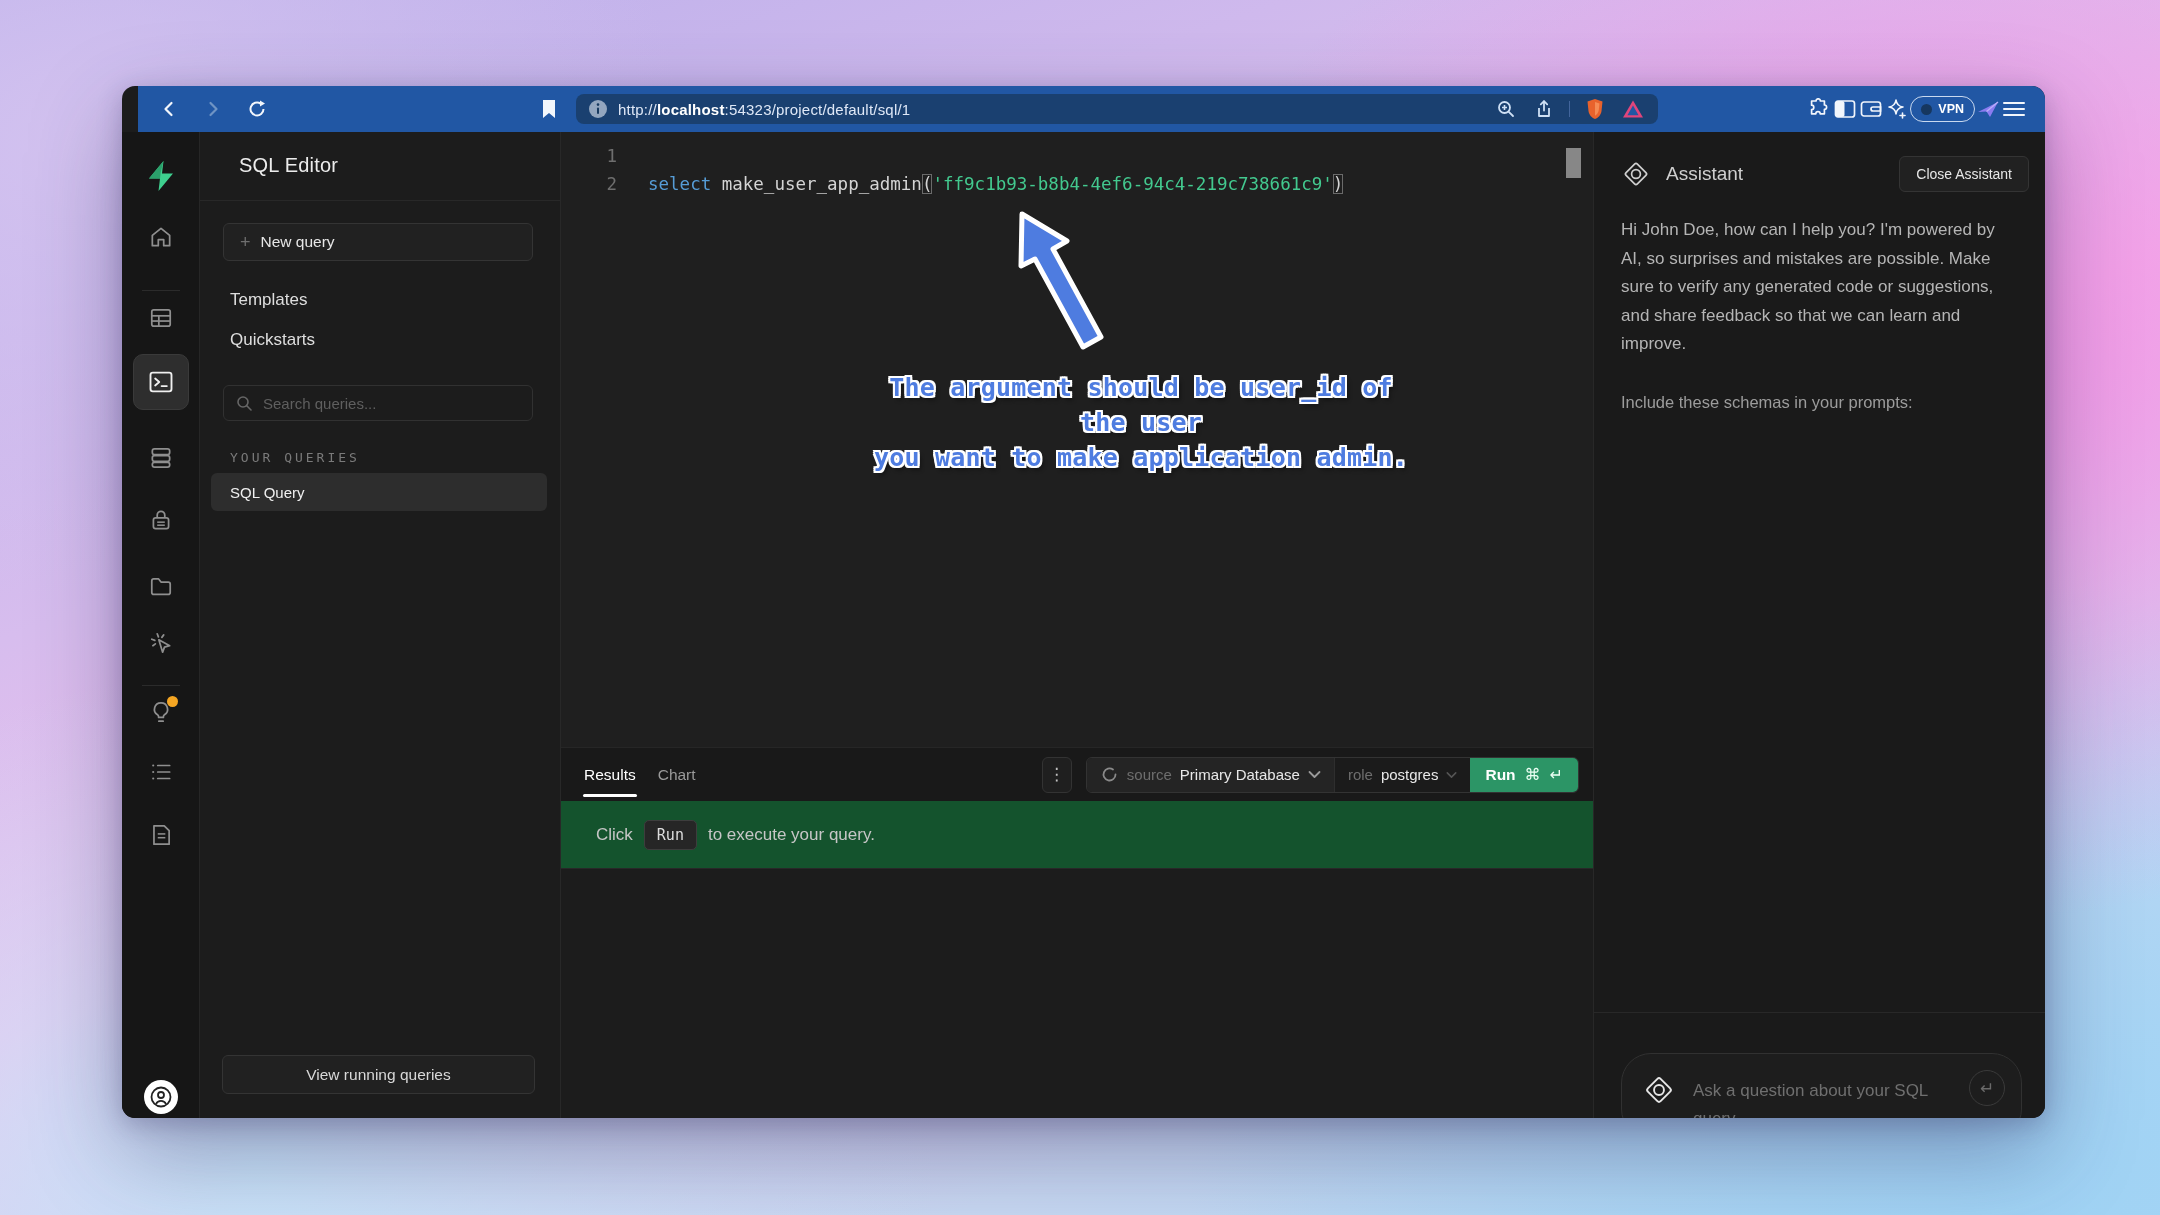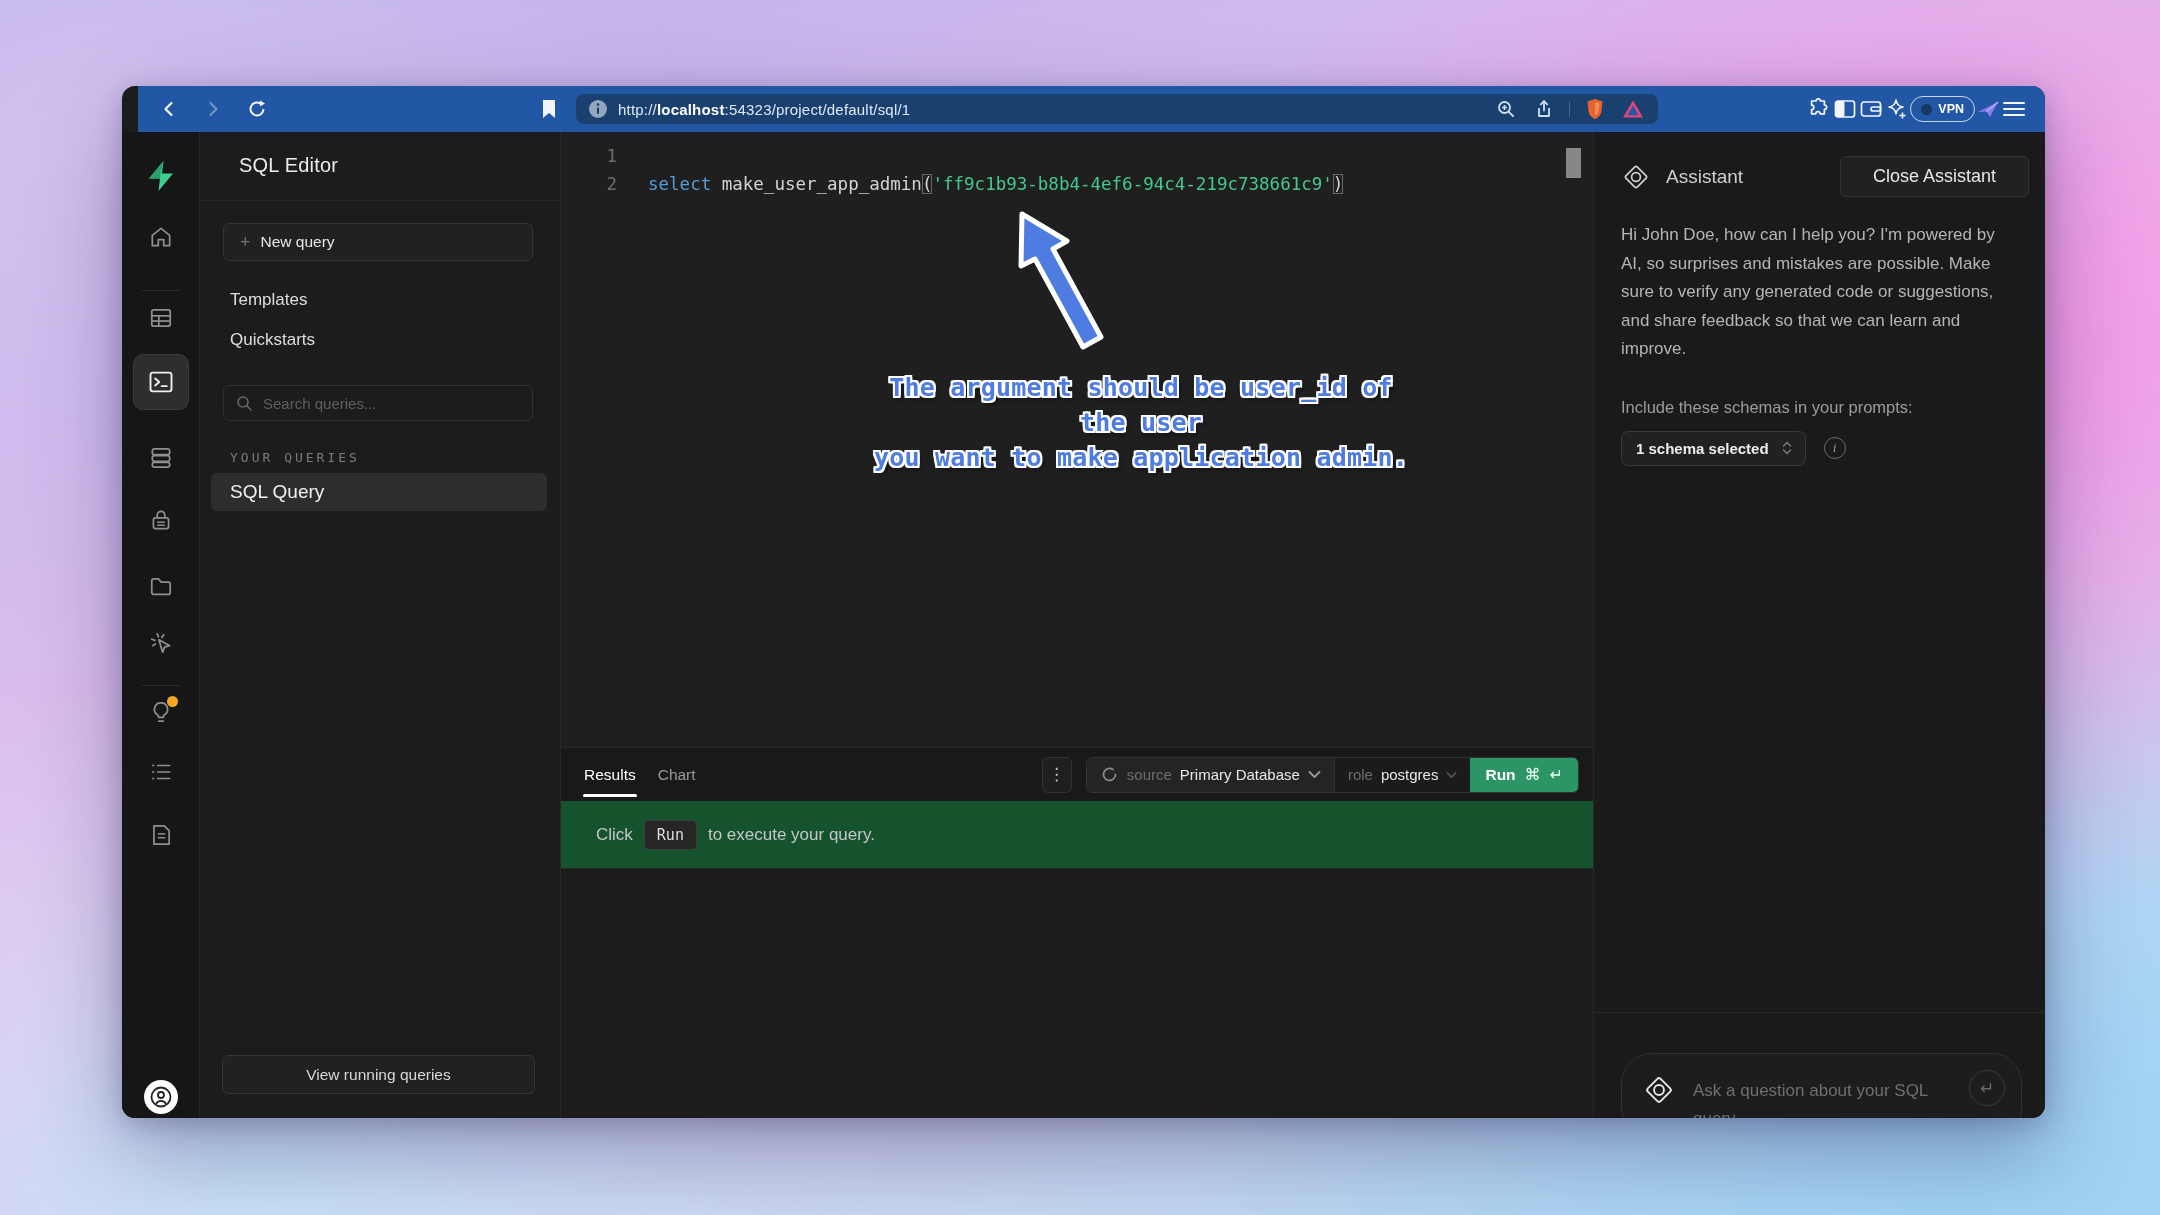--- a/index.html
+++ b/index.html
@@ -118,7 +118,7 @@
   .assistant { position:relative; width:452px; flex:none; background:#1a1a1a; border-left:1px solid #282828; display:flex; flex-direction:column; }
   .as-header { display:flex; align-items:center; padding:24px 16px 0 26px; }
   .as-title { margin-left:14px; font-size:19px; color:#cfcfcf; }
-  .as-close { margin-left:auto; padding:9px 32px; font-size:18px; height:auto; }
+  .as-close { margin-left:auto; padding:9px 16px; font-size:14px; height:auto; }
   .as-body { padding:24px 28px 0 27px; font-size:17px; line-height:28.5px; color:#b5b5b5; width:100%; }
   .as-schemas-label { padding:34px 14px 0 27px; font-size:16.5px; color:#9c9c9c; }
   .as-schemas-row { display:flex; align-items:center; gap:18px; padding:14px 0 0 27px; }

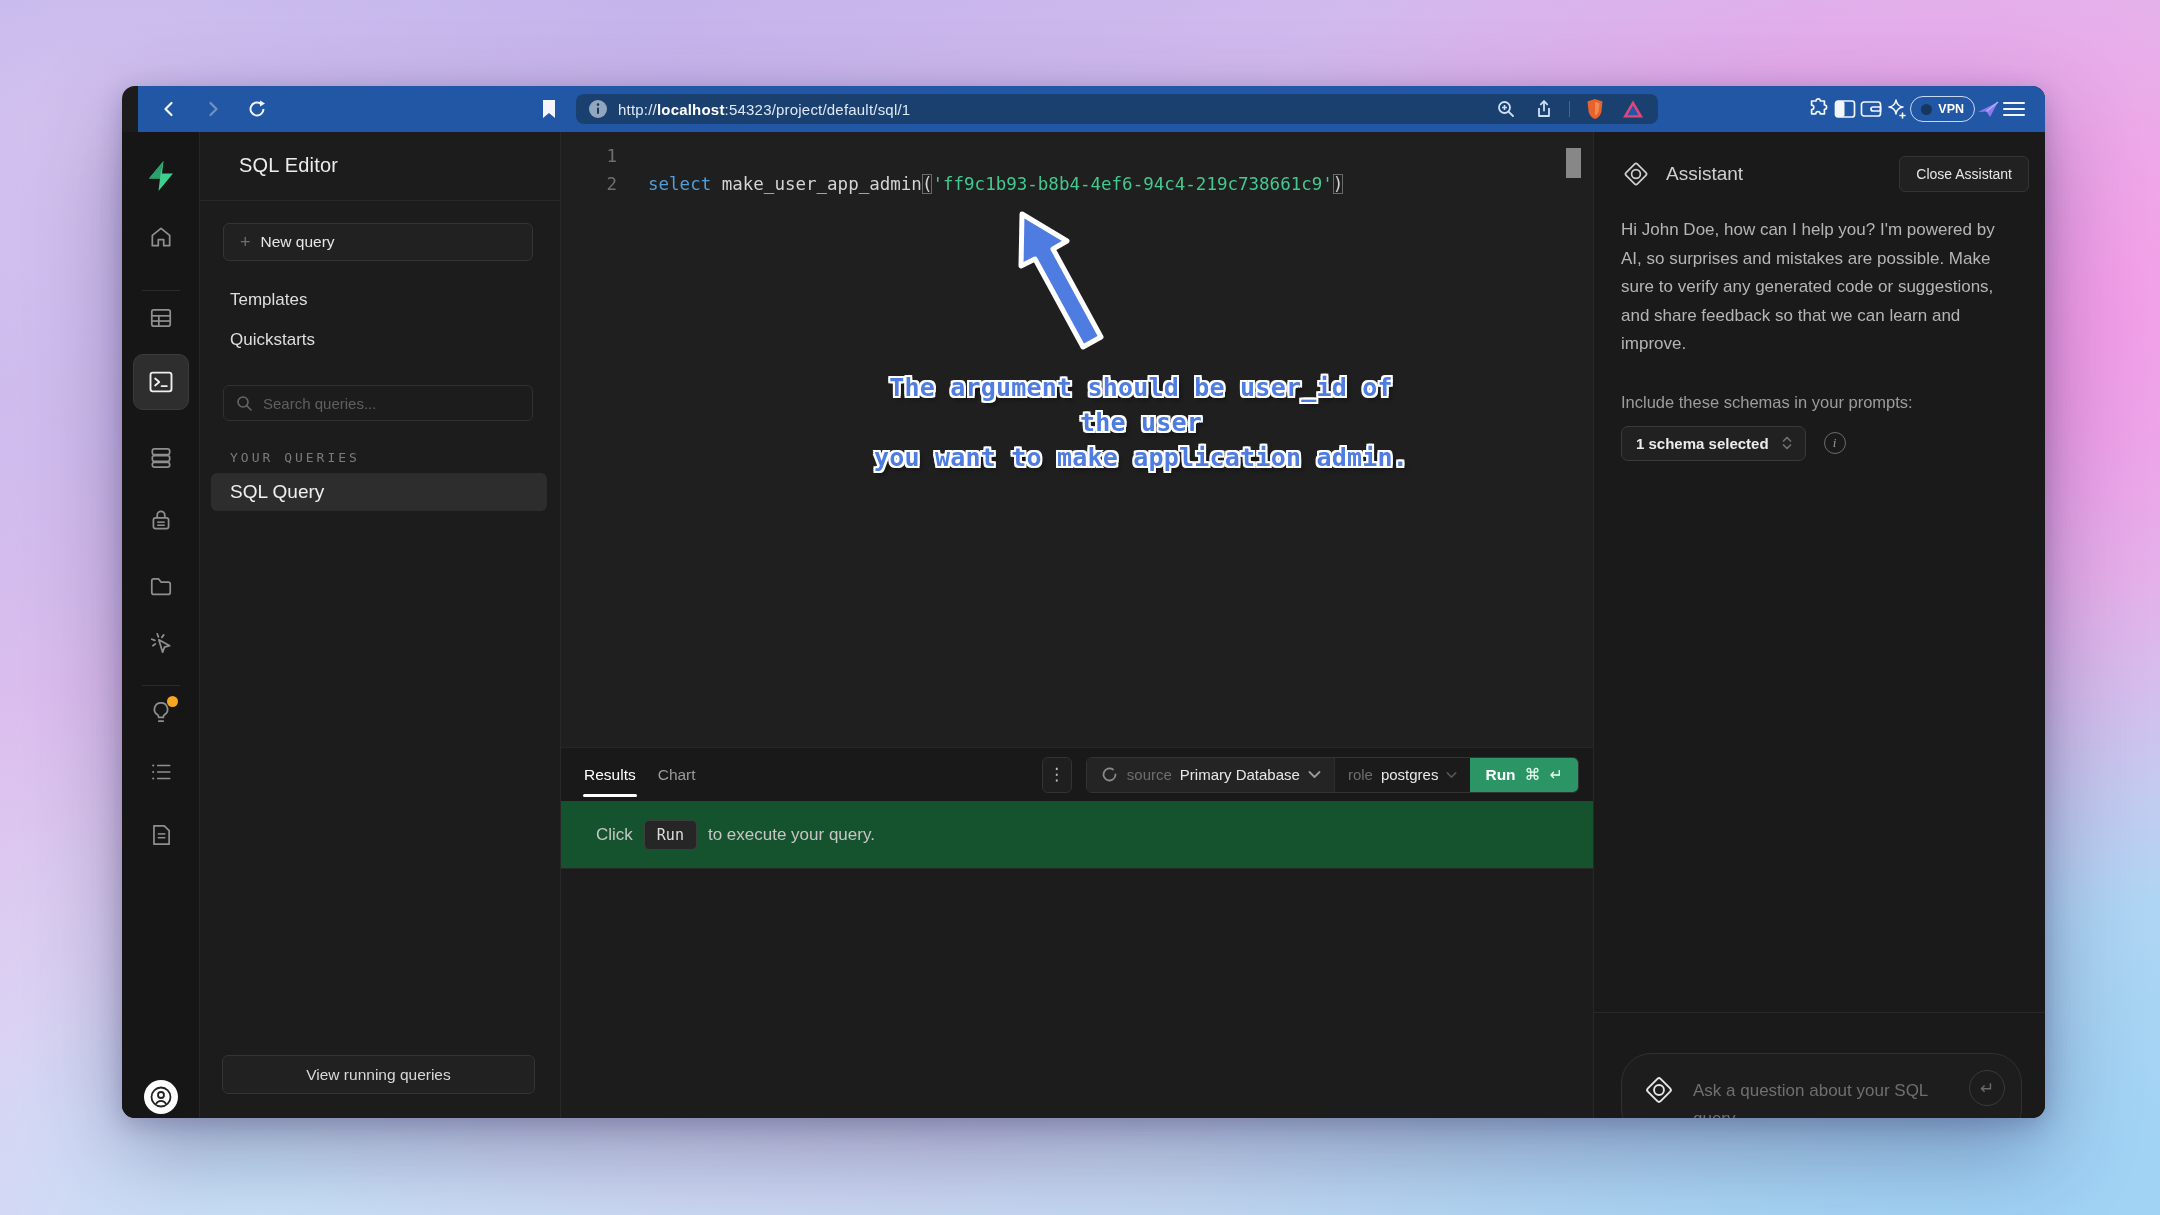--- a/index.html
+++ b/index.html
@@ -443,18 +443,6 @@
         </div>
         <p class="as-body">Hi John Doe, how can I help you? I'm powered by AI, so surprises and mistakes are possible. Make sure to verify any generated code or suggestions, and share feedback so that we can learn and improve.</p>
         <div class="as-schemas-label">Include these schemas in your prompts:</div>
-        <div class="as-schemas-row">
-          <div class="schema-select">
-            <span>1 schema selected</span>
-            <svg width="12" height="16" viewBox="0 0 12 16">
-                <polyline points="2.5,6 6,2.5 9.5,6" fill="none" stroke="#707070" stroke-width="1.7" stroke-linecap="round" stroke-linejoin="round"></polyline>
-                <polyline points="2.5,10 6,13.5 9.5,10" fill="none" stroke="#707070" stroke-width="1.7" stroke-linecap="round" stroke-linejoin="round"></polyline>
-              </svg>
-          </div>
-          <div class="info-circ">
-              <span>i</span>
-            </div>
-        </div>
         <div class="as-spacer"></div>
         <div class="as-footer">
           <div class="ask-pill">

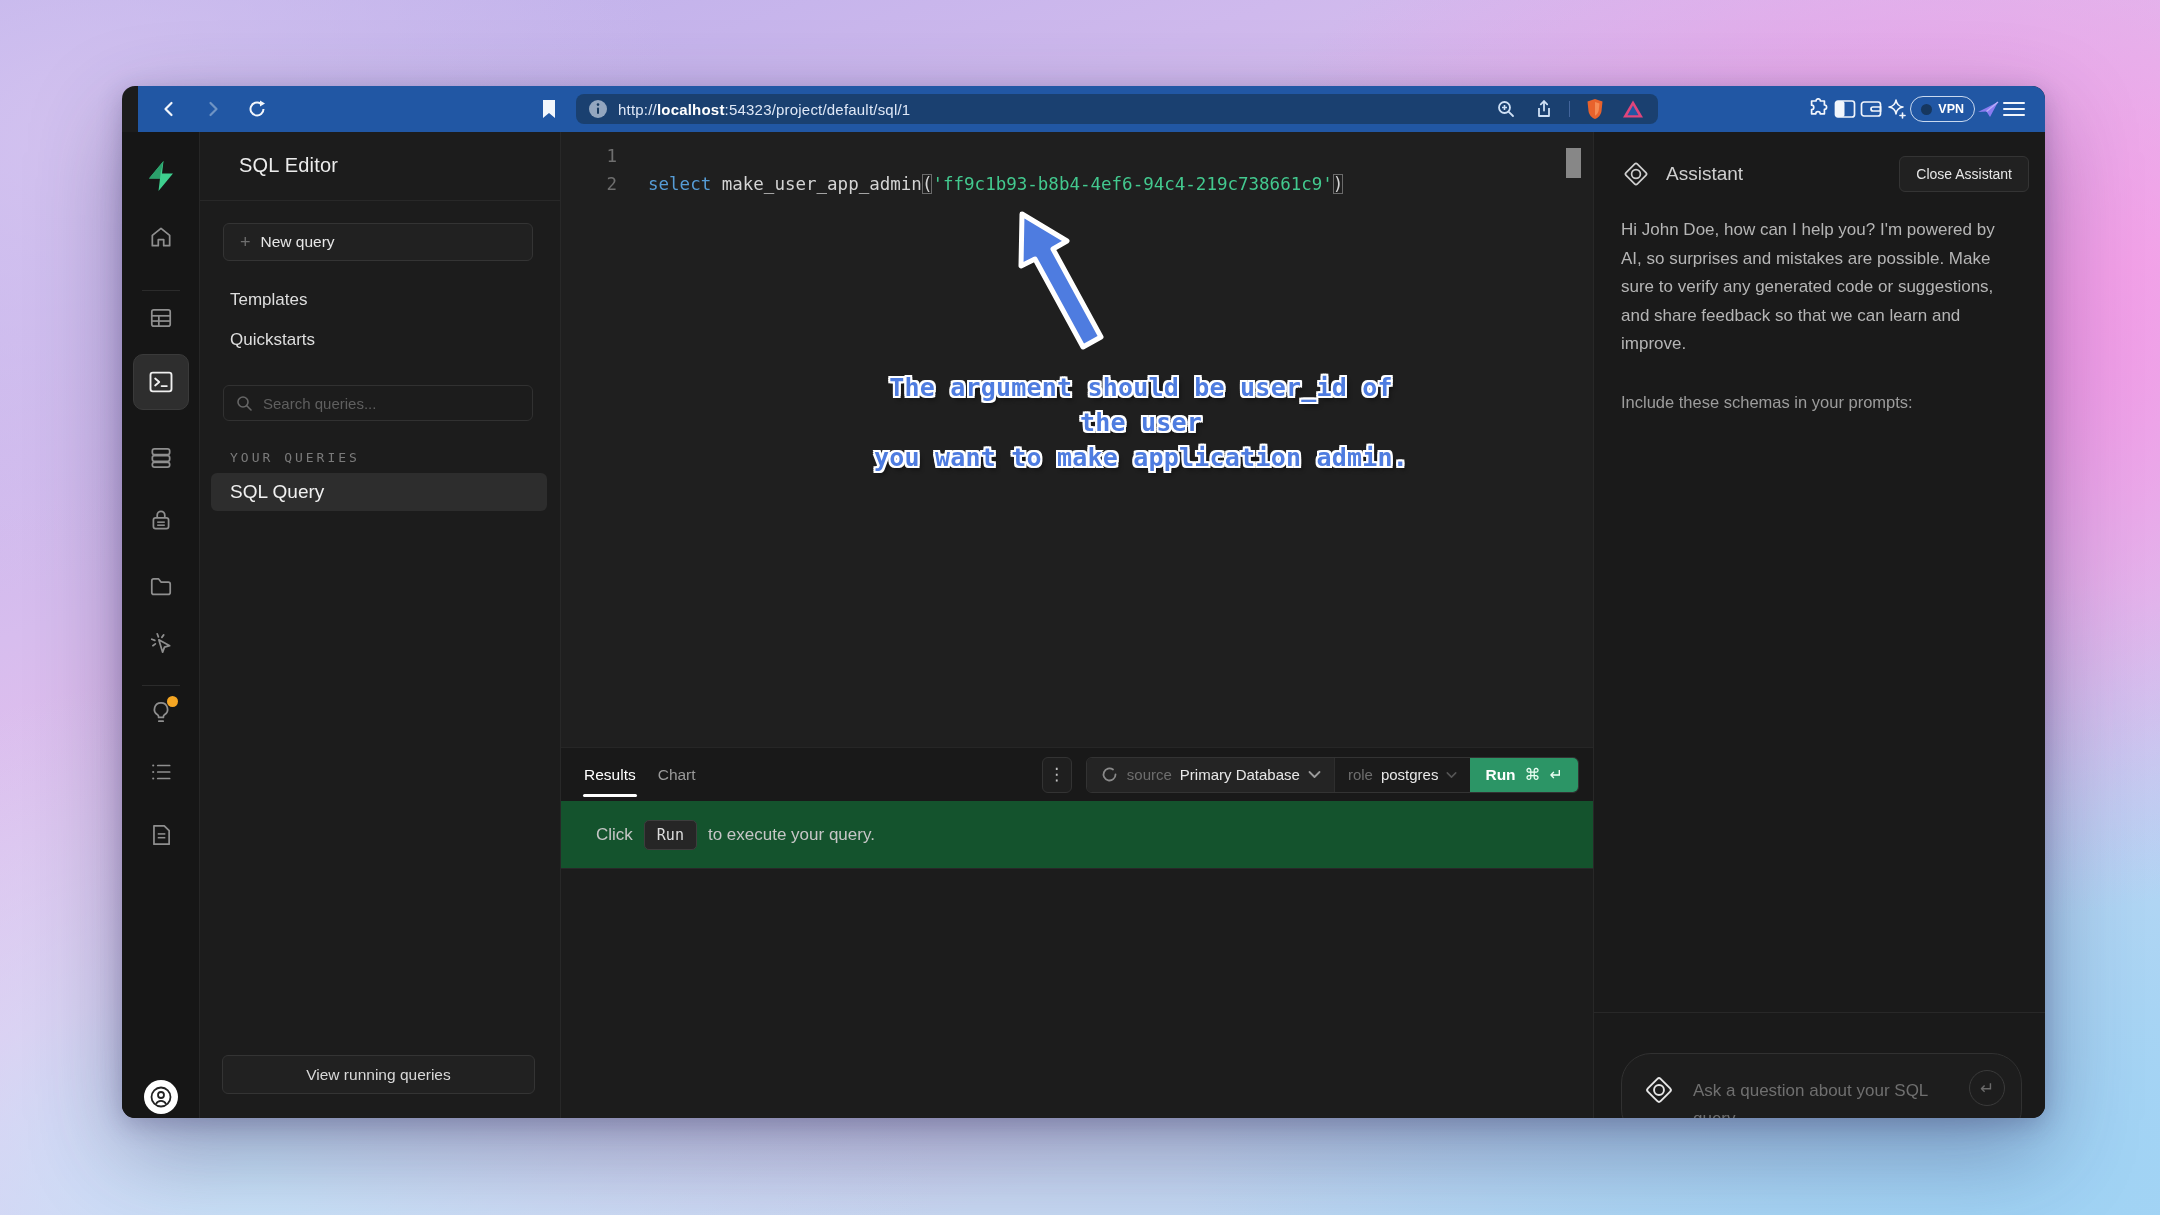--- a/index.html
+++ b/index.html
@@ -72,7 +72,7 @@
   .qn-search input { background:transparent; border:none; outline:none; color:#9a9a9a; font-size:15px; width:230px; font-family:"Liberation Sans",sans-serif; }
   .qn-search input::placeholder { color:#5f5f5f; }
   .qn-label { position:absolute; left:30px; top:318px; font-family:"DejaVu Sans Mono",monospace; font-size:13px; letter-spacing:3px; color:#7a7a7a; }
-  .qn-item { position:absolute; left:11px; top:341px; width:336px; height:38px; background:#2d2d2d; border-radius:6px; display:flex; align-items:center; padding-left:19px; color:#f0f0f0; font-size:19px; }
+  .qn-item { position:absolute; left:11px; top:341px; width:336px; height:38px; background:#2d2d2d; border-radius:6px; display:flex; align-items:center; padding-left:19px; color:#f0f0f0; font-size:15px; }
   .qn-running { position:absolute; left:22px; bottom:24px; width:313px; height:39px; font-size:15.5px; color:#d8d8d8; }
 
   

